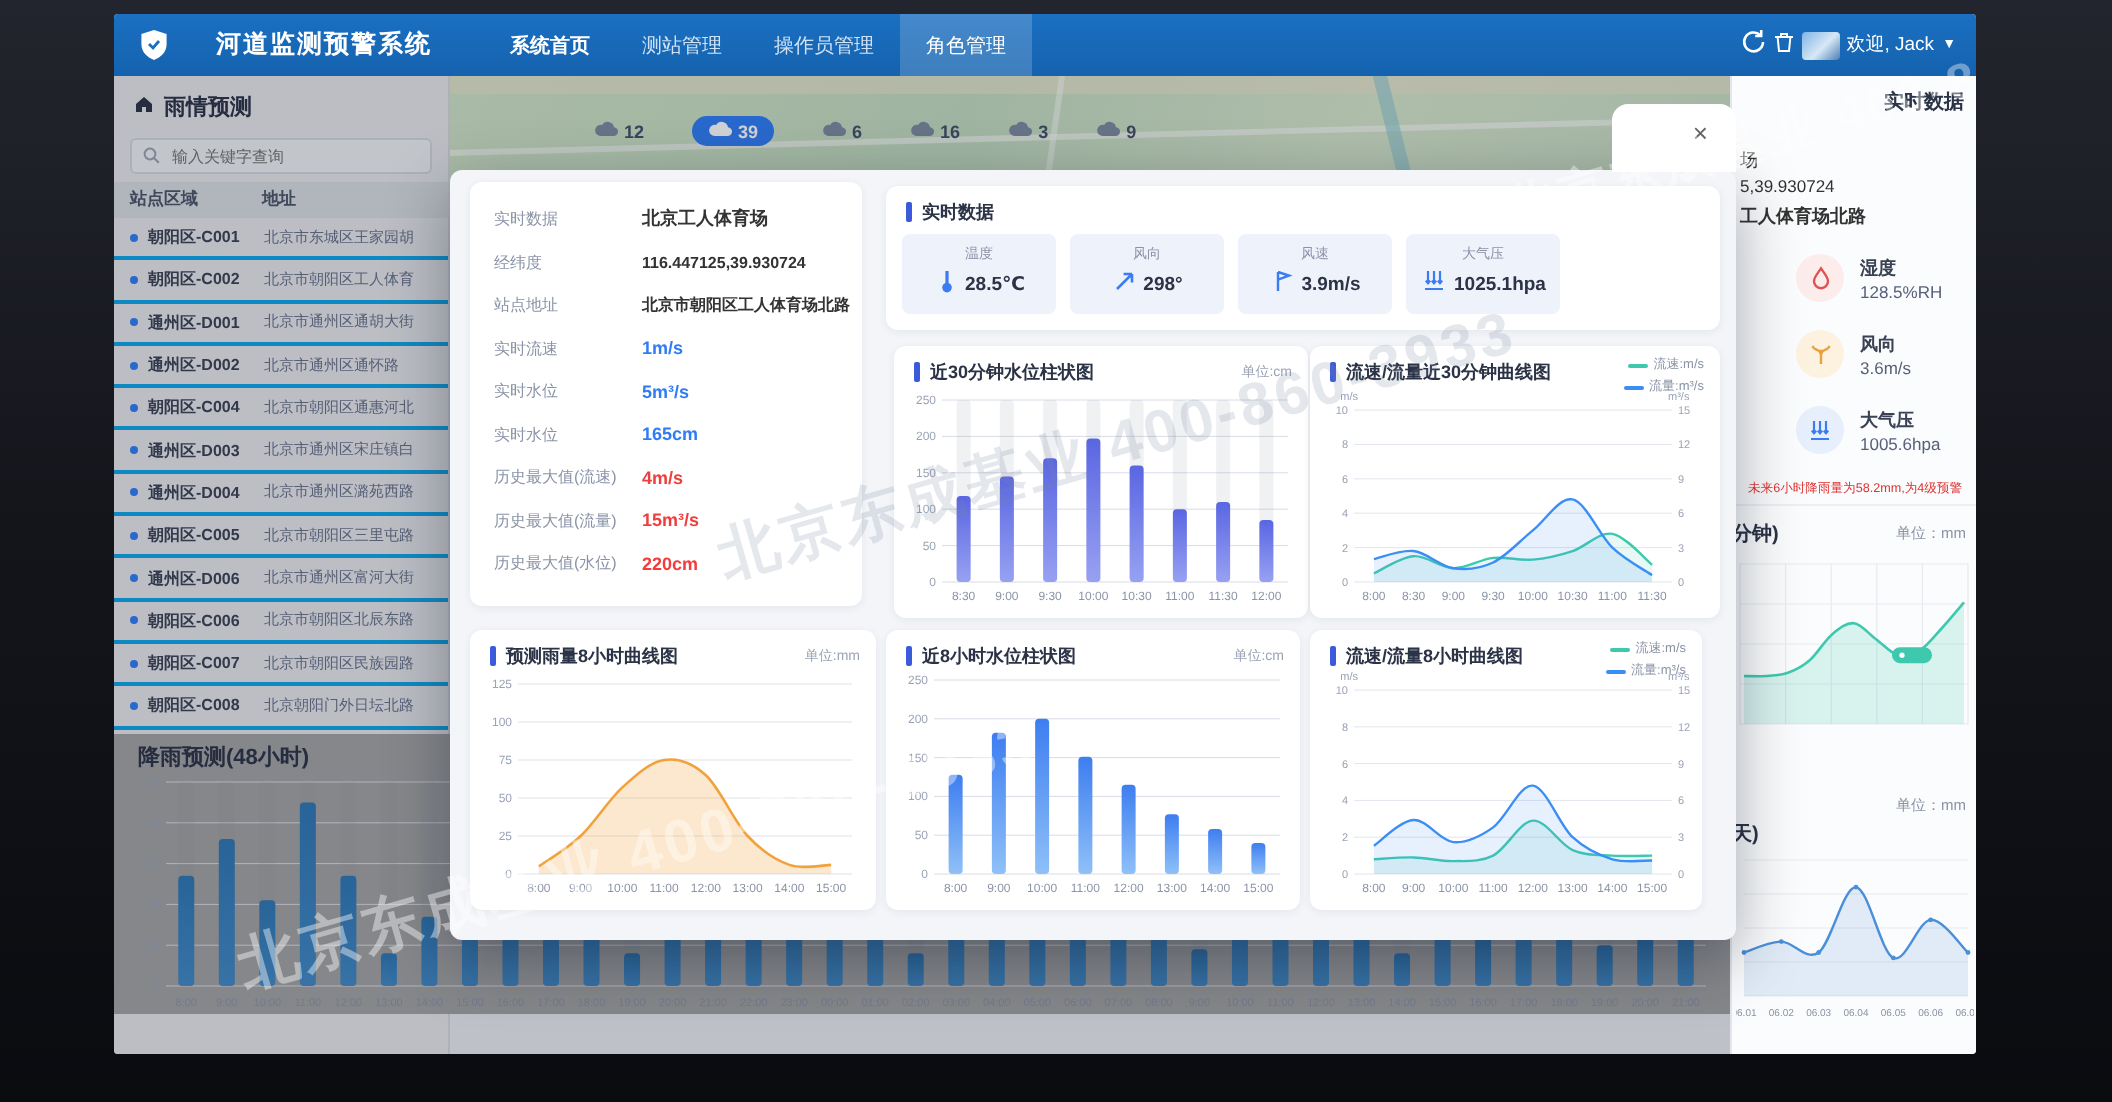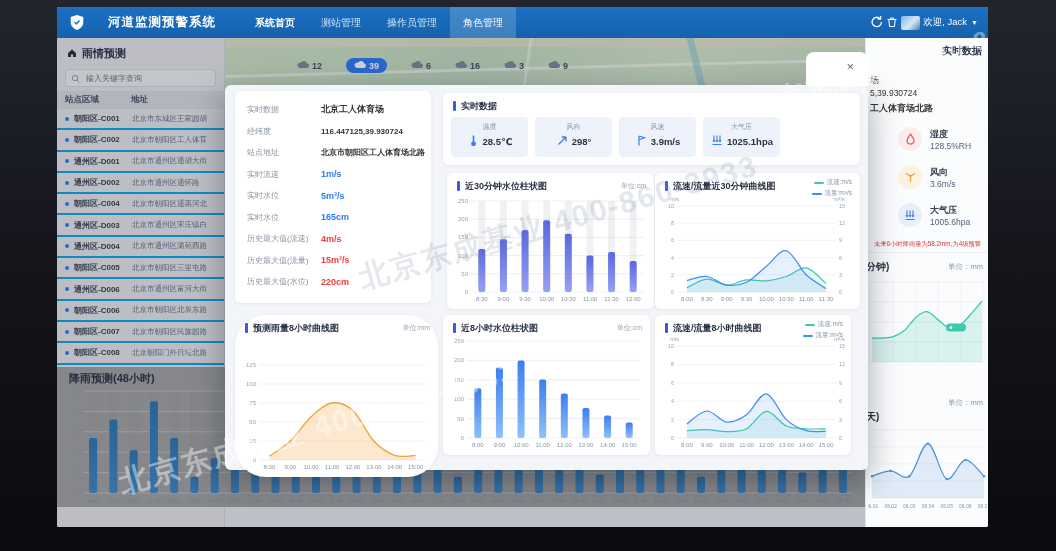--- a/index.html
+++ b/index.html
@@ -100,7 +100,7 @@
   .t-val{display:flex;align-items:center;justify-content:center;gap:3px;font-size:9.5px;font-weight:bold;color:#2b3346;margin-top:2px;}
   .cc1{left:222px;top:88px;width:207px;height:136px;}
   .cc2{left:430px;top:88px;width:205px;height:136px;}
-  .cc3{left:10px;top:230px;width:203px;height:162px;border-radius:31px;}
+  .cc3{left:10px;top:230px;width:203px;height:140px;}
   .cc4{left:218px;top:230px;width:207px;height:140px;}
   .cc5{left:430px;top:230px;width:196px;height:140px;}
   .chart{position:absolute;left:4px;bottom:2px;}

